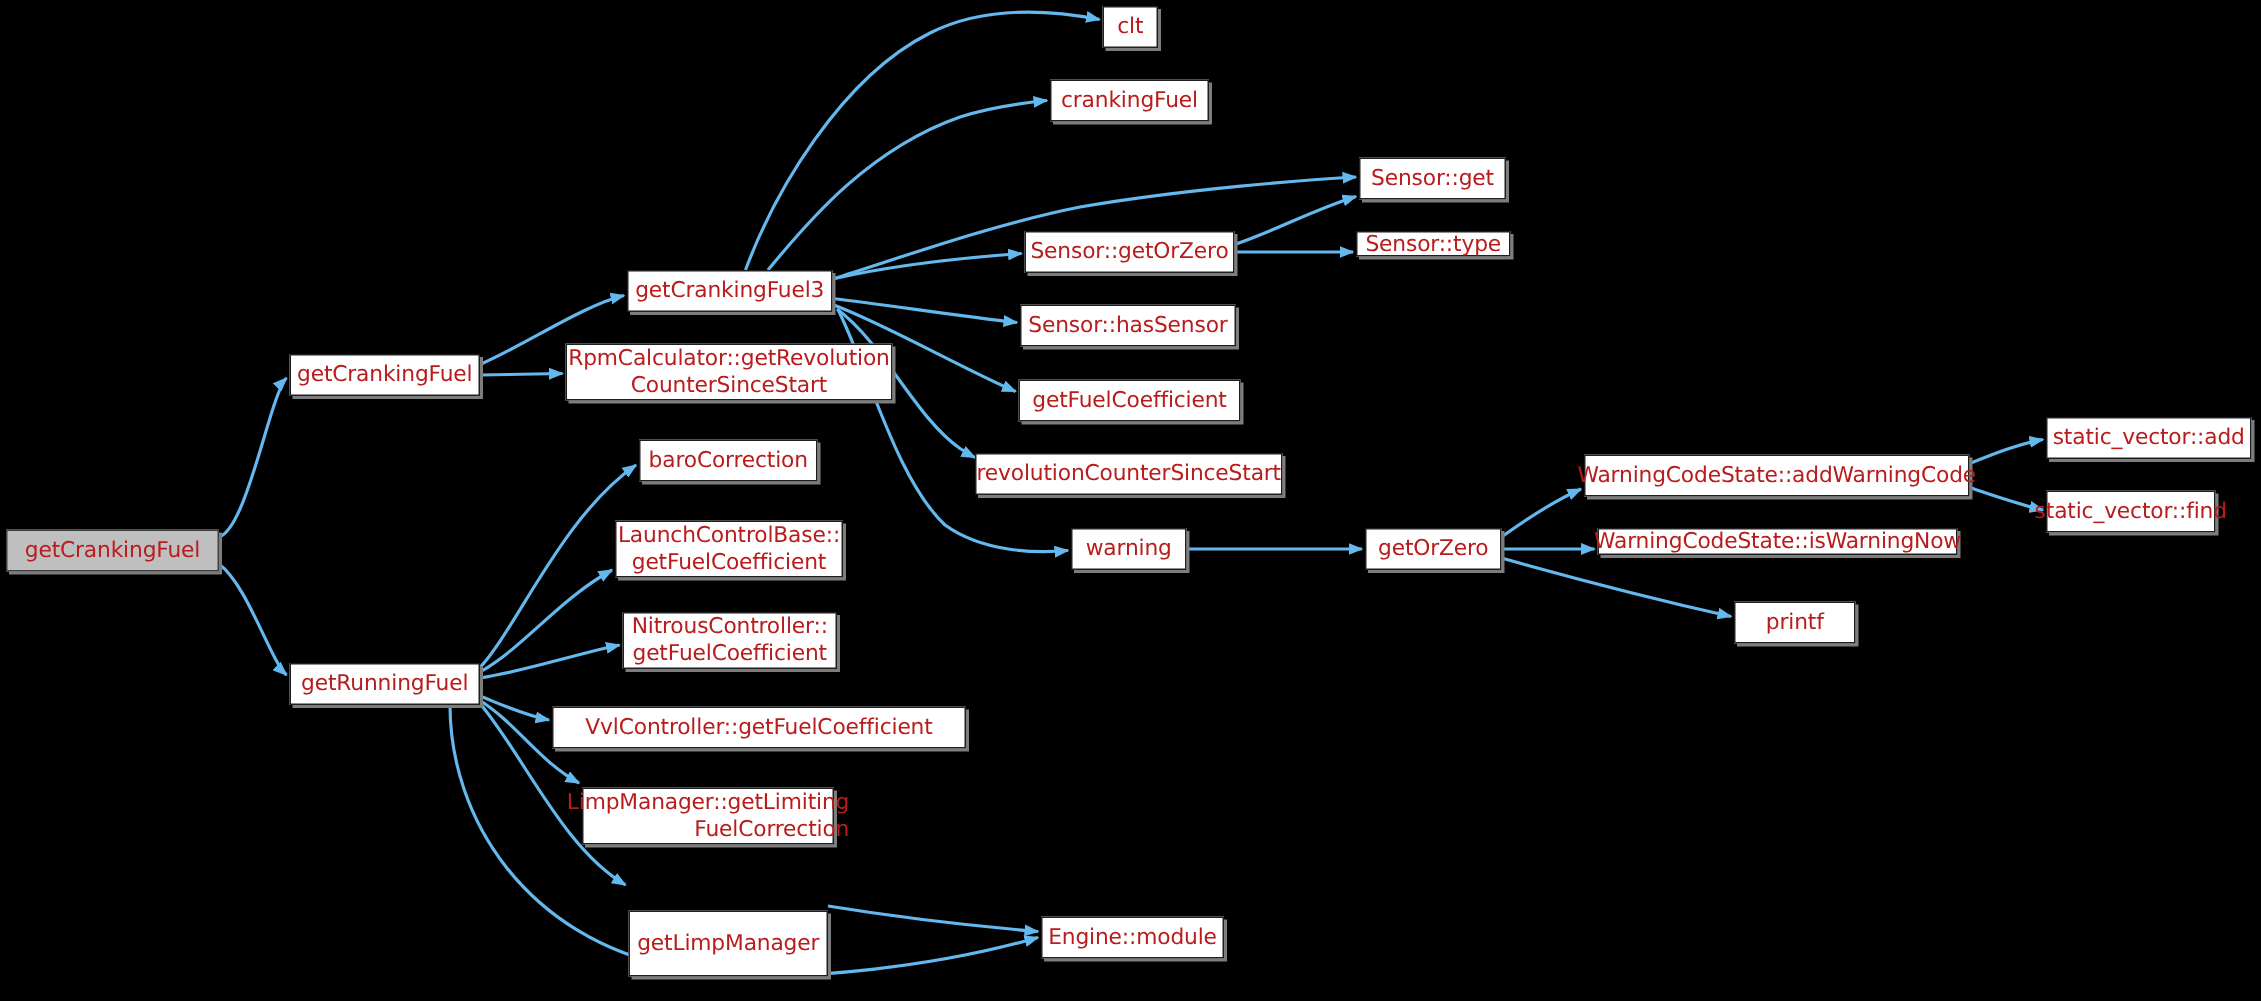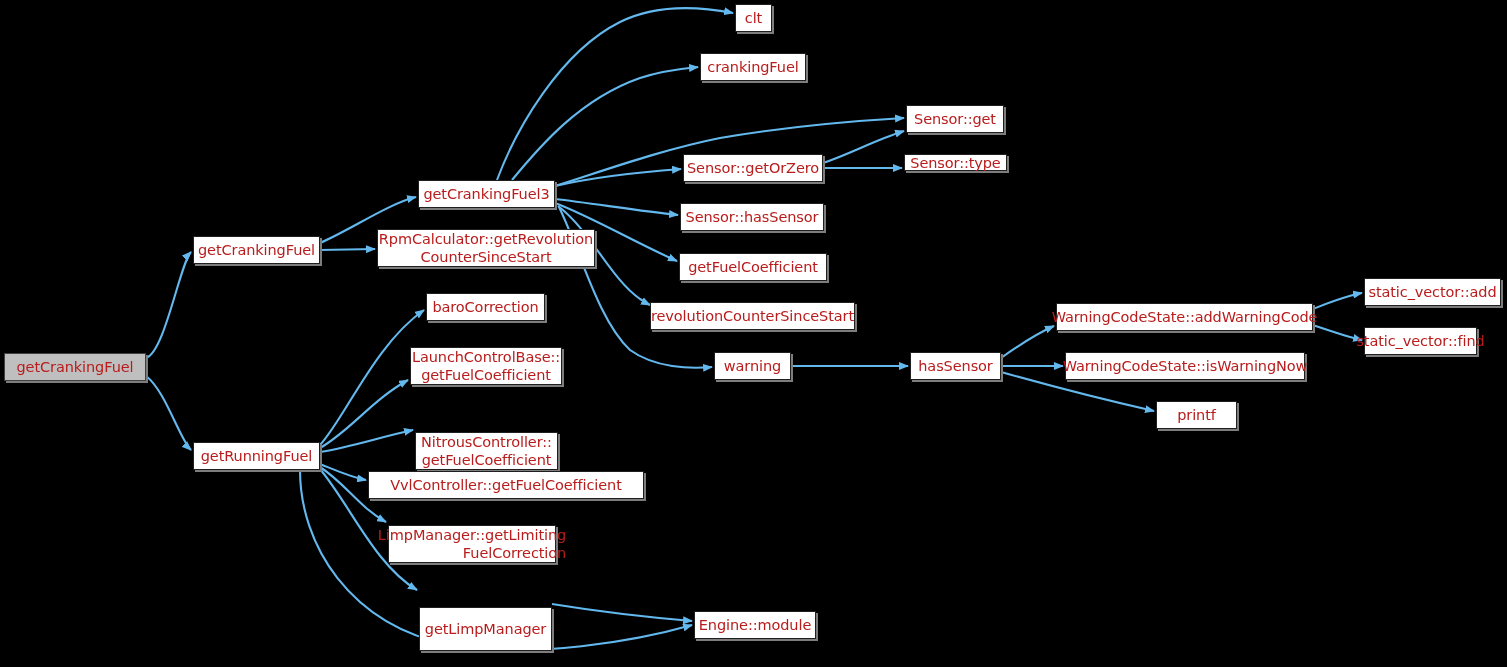--- a/index.html
+++ b/index.html
@@ -99,7 +99,7 @@
     <div class="node" style="left: 650px; top: 302px; width: 205px; height: 28px;">revolutionCounterSinceStart</div>
     <div class="node" style="left: 714px; top: 352px; width: 77px; height: 28px;">warning</div>
     <div class="node" style="left: 694px; top: 611px; width: 122px; height: 28px;">Engine::module</div>
-    <div class="node" style="left: 910px; top: 352px; width: 91px; height: 28px;">hasSensor</div>
+    <div class="node" style="left: 910px; top: 352px; width: 91px; height: 28px;">getOrZero</div>
     <div class="node" style="left: 1056px; top: 303px; width: 257px; height: 28px;">WarningCodeState::addWarningCode</div>
     <div class="node" style="left: 1065px; top: 352px; width: 240px; height: 28px;">WarningCodeState::isWarningNow</div>
     <div class="node" style="left: 1156px; top: 401px; width: 81px; height: 28px;">printf</div>

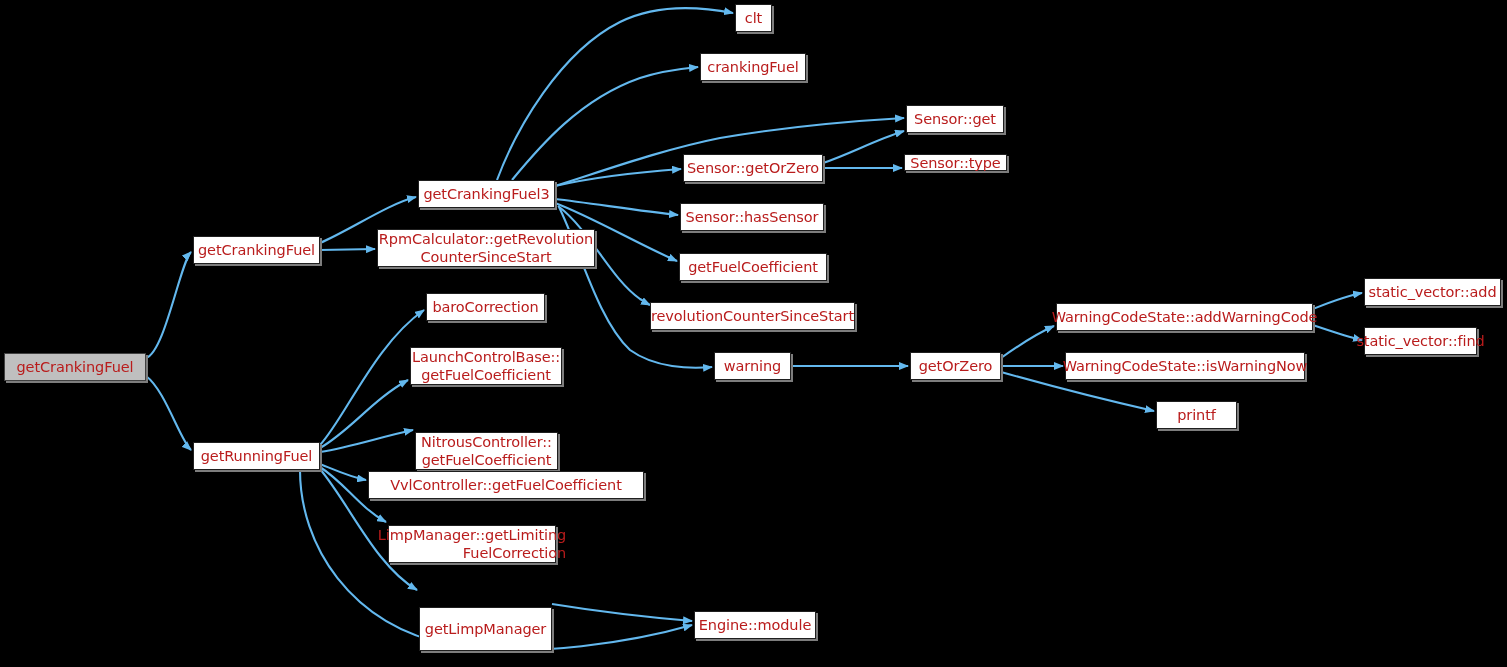--- a/index.html
+++ b/index.html
@@ -101,7 +101,7 @@
     <div class="node" style="left: 694px; top: 611px; width: 122px; height: 28px;">Engine::module</div>
     <div class="node" style="left: 910px; top: 352px; width: 91px; height: 28px;">getOrZero</div>
     <div class="node" style="left: 1056px; top: 303px; width: 257px; height: 28px;">WarningCodeState::addWarningCode</div>
-    <div class="node" style="left: 1065px; top: 352px; width: 240px; height: 28px;">WarningCodeState::isWarningNow</div>
+    <div class="node" style="left: 1065px; top: 352px; width: 240px; height: 18px;">WarningCodeState::isWarningNow</div>
     <div class="node" style="left: 1156px; top: 401px; width: 81px; height: 28px;">printf</div>
     <div class="node" style="left: 1364px; top: 278px; width: 137px; height: 28px;">static_vector::add</div>
     <div class="node" style="left: 1364px; top: 327px; width: 113px; height: 28px;">static_vector::find</div>

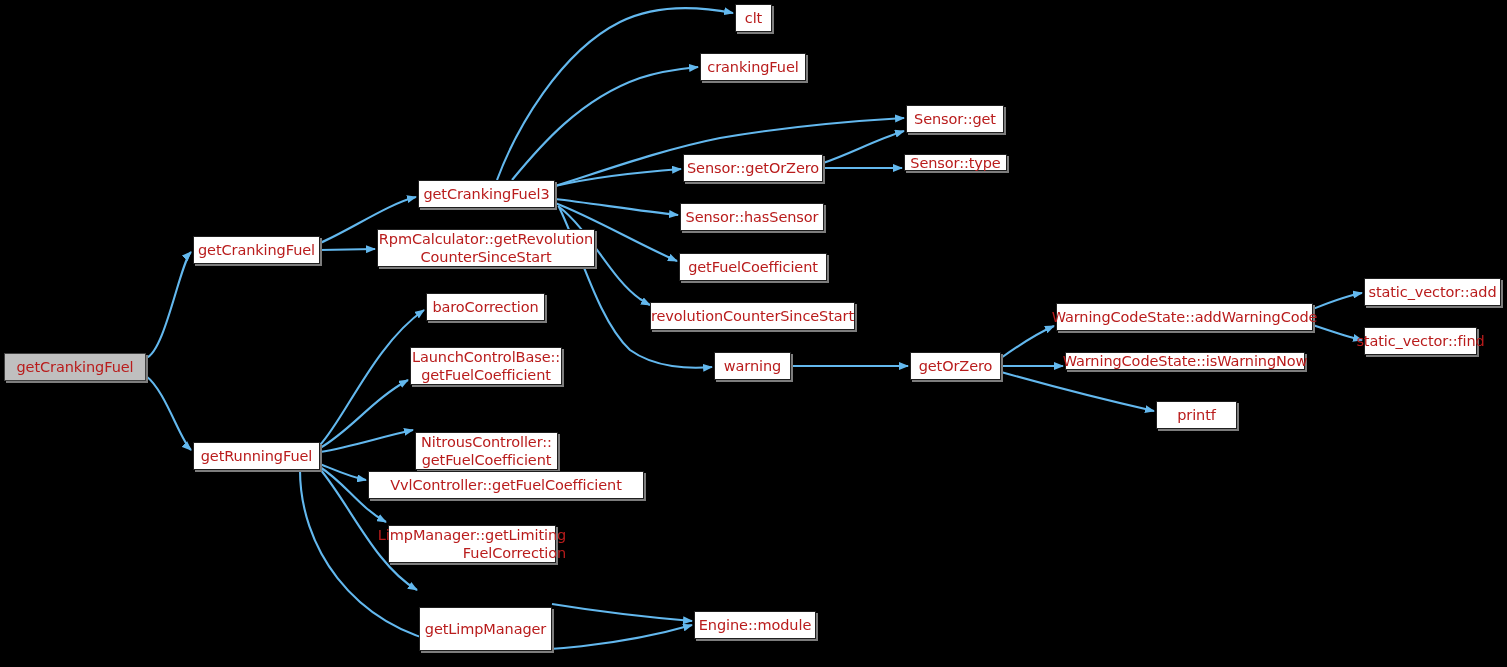--- a/index.html
+++ b/index.html
@@ -83,7 +83,7 @@
     <div class="node" style="left: 426px; top: 293px; width: 119px; height: 28px;">baroCorrection</div>
     <div class="node" style="left: 410px; top: 347px; width: 152px; height: 38px;">LaunchControlBase::
 getFuelCoefficient</div>
-    <div class="node" style="left: 415px; top: 408px; width: 143px; height: 38px; margin-top: 24px;">NitrousController::
+    <div class="node" style="left: 415px; top: 408px; width: 143px; height: 38px;">NitrousController::
 getFuelCoefficient</div>
     <div class="node" style="left: 368px; top: 471px; width: 276px; height: 28px;">VvlController::getFuelCoefficient</div>
     <div class="node" style="left: 388px; top: 525px; width: 168px; height: 38px; text-align: right;">LimpManager::getLimiting

